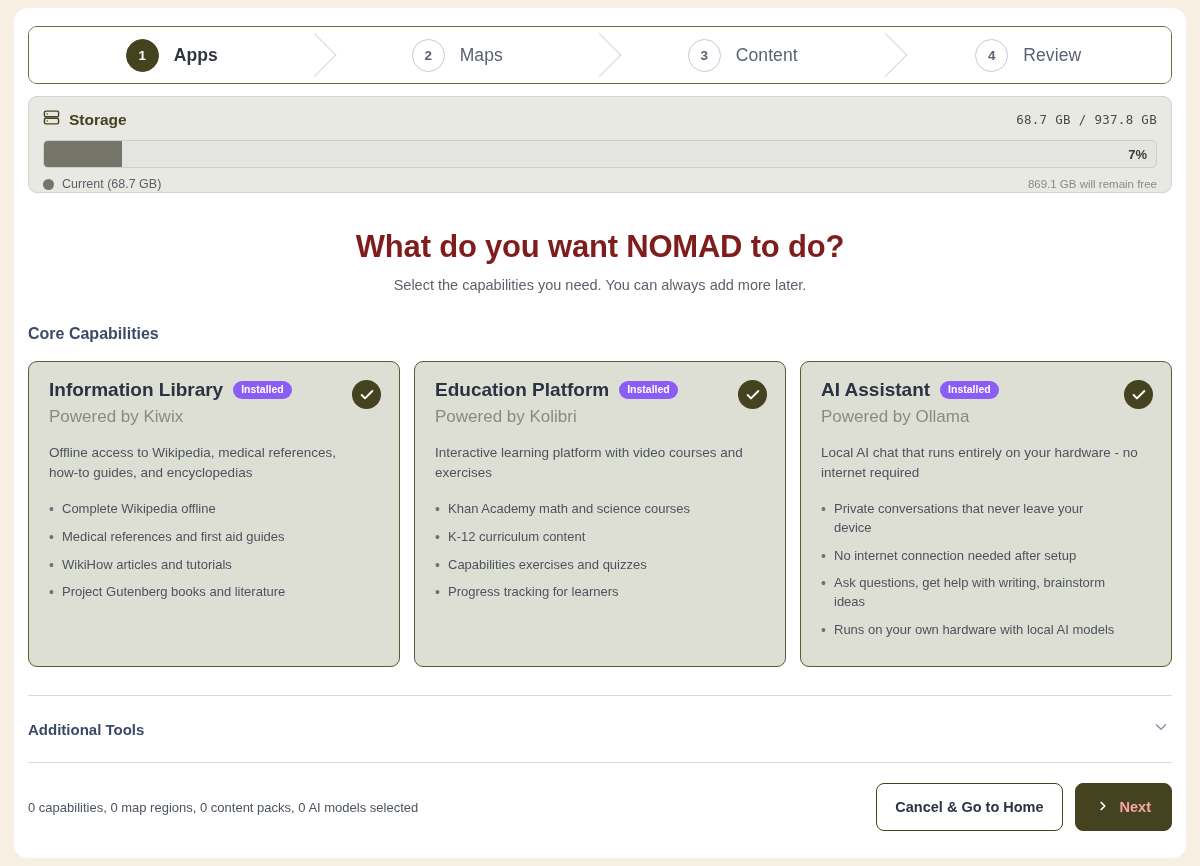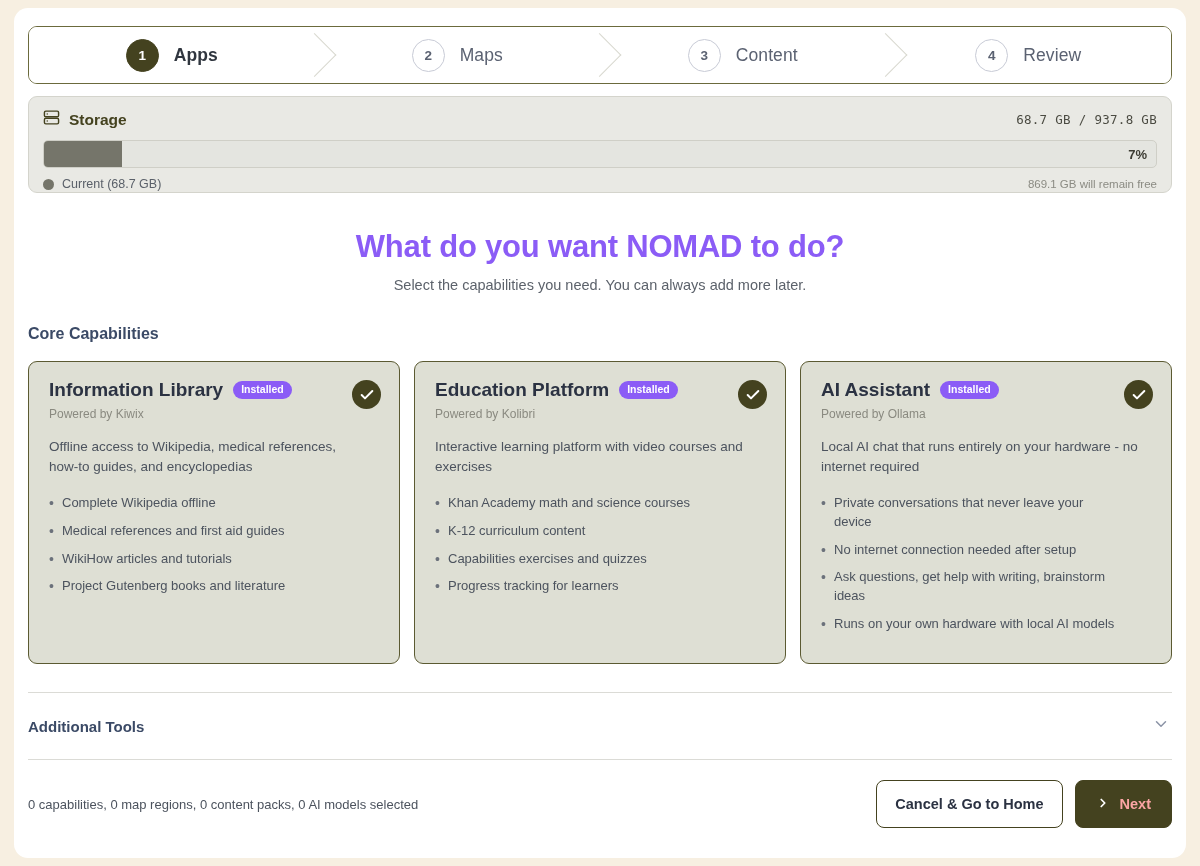--- a/index.html
+++ b/index.html
@@ -173,7 +173,7 @@
   .hero-title {
     font-size: 31px;
     font-weight: bold;
-    color: #8b5cf6;
+    color: #7f1d1d;
     letter-spacing: -.2px;
   }
   .hero-sub {

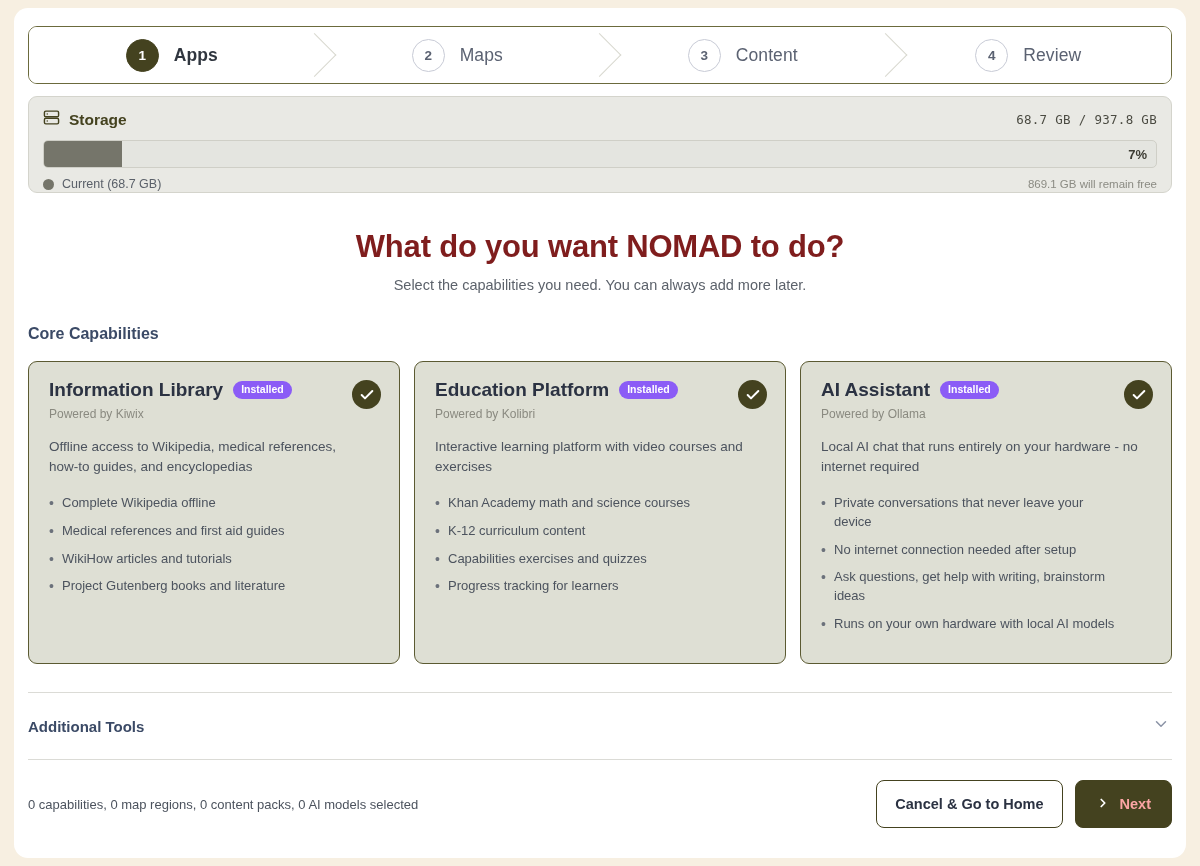--- a/index.html
+++ b/index.html
@@ -241,7 +241,7 @@
   }
   .card-powered {
     margin-top: 6px;
-    font-size: 12px;
+    font-size: 17px;
     color: #8a8a80;
   }
   .card-desc {

